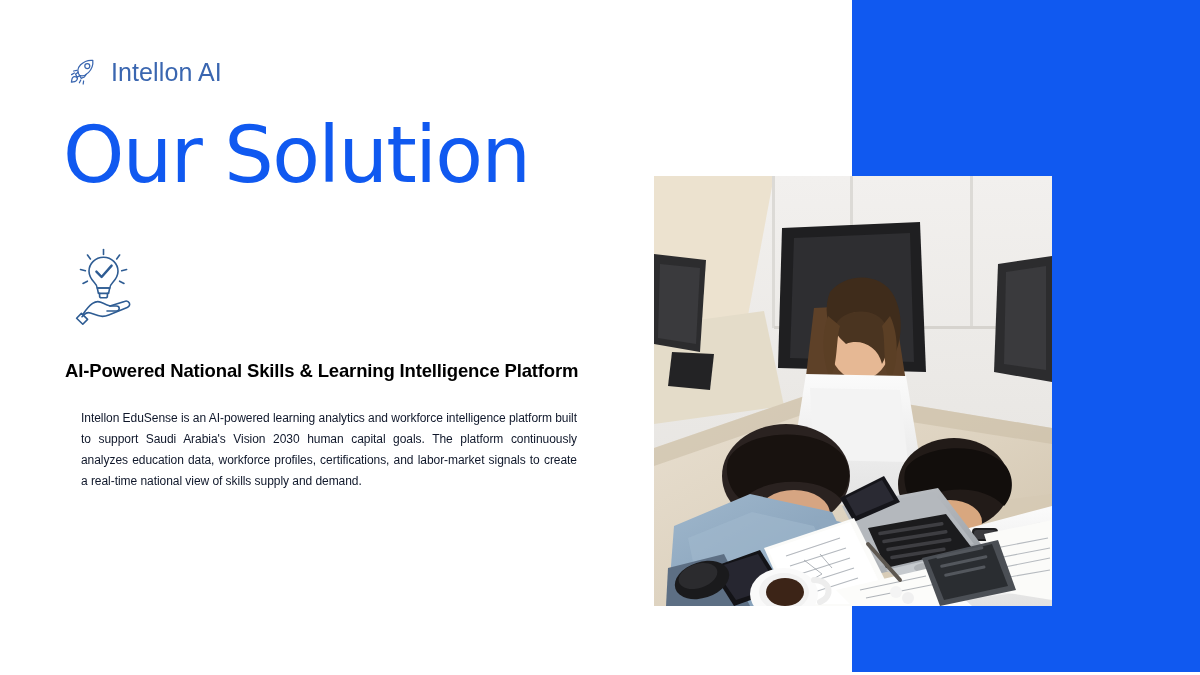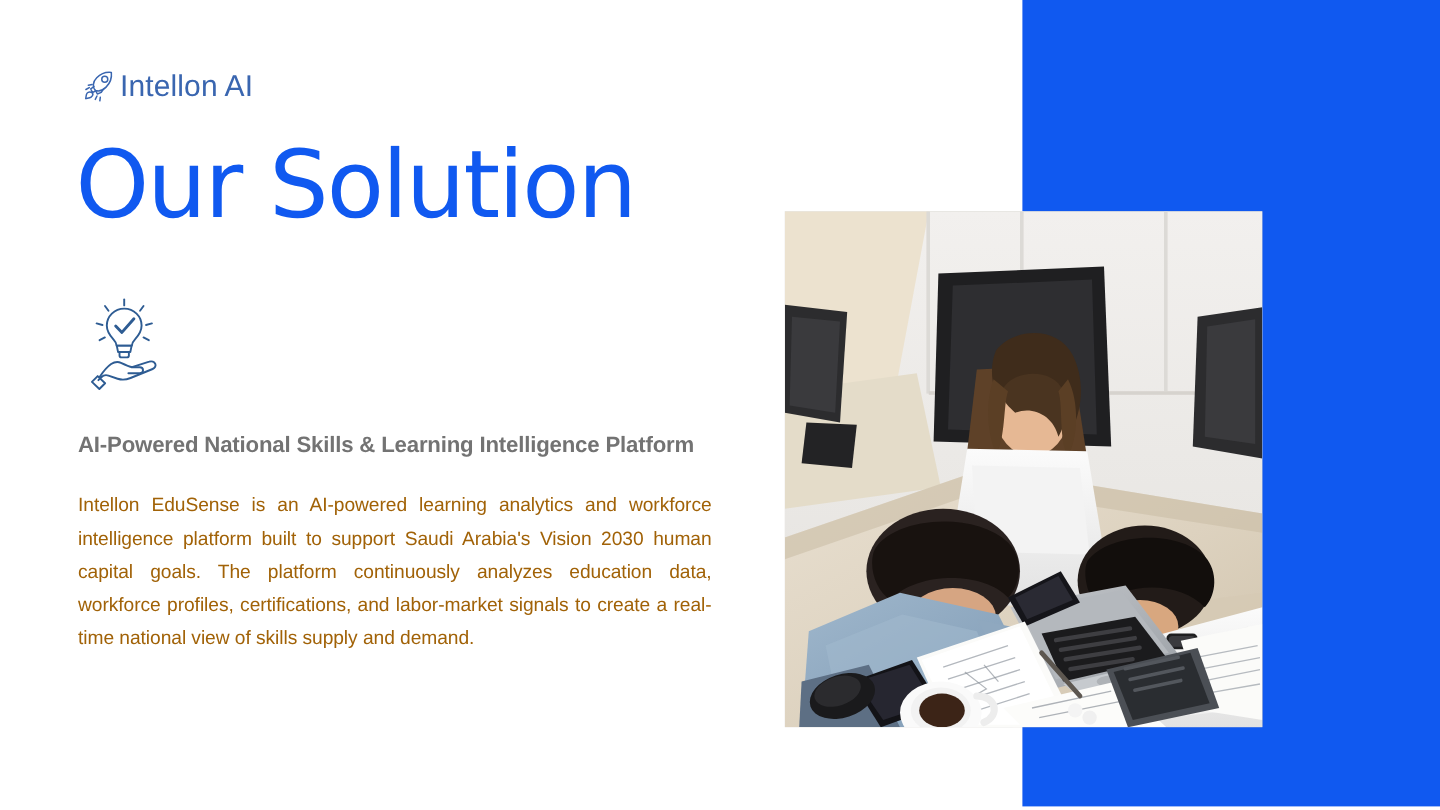--- a/index.html
+++ b/index.html
@@ -40,6 +40,7 @@
     top: 52px;
     display: flex;
     align-items: center;
+    gap: 11px;
     height: 40px;
   }
   .brand-icon {

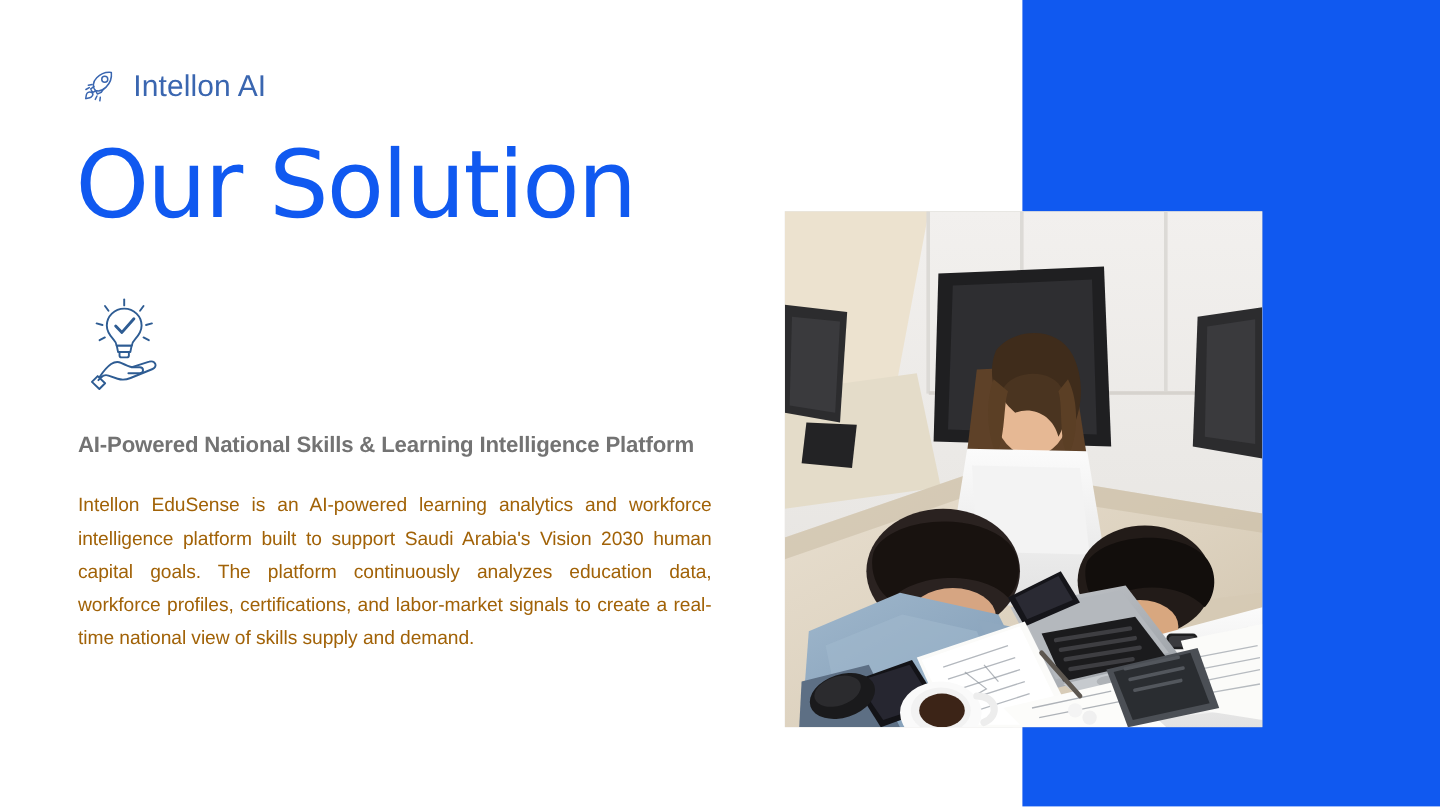--- a/index.html
+++ b/index.html
@@ -93,7 +93,7 @@
     font-size: 18.5px;
     line-height: 1.42;
     font-weight: 700;
-    color: #737373;
+    color: #000000;
     letter-spacing: -0.15px;
     margin: 0 0 24px 0;
   }

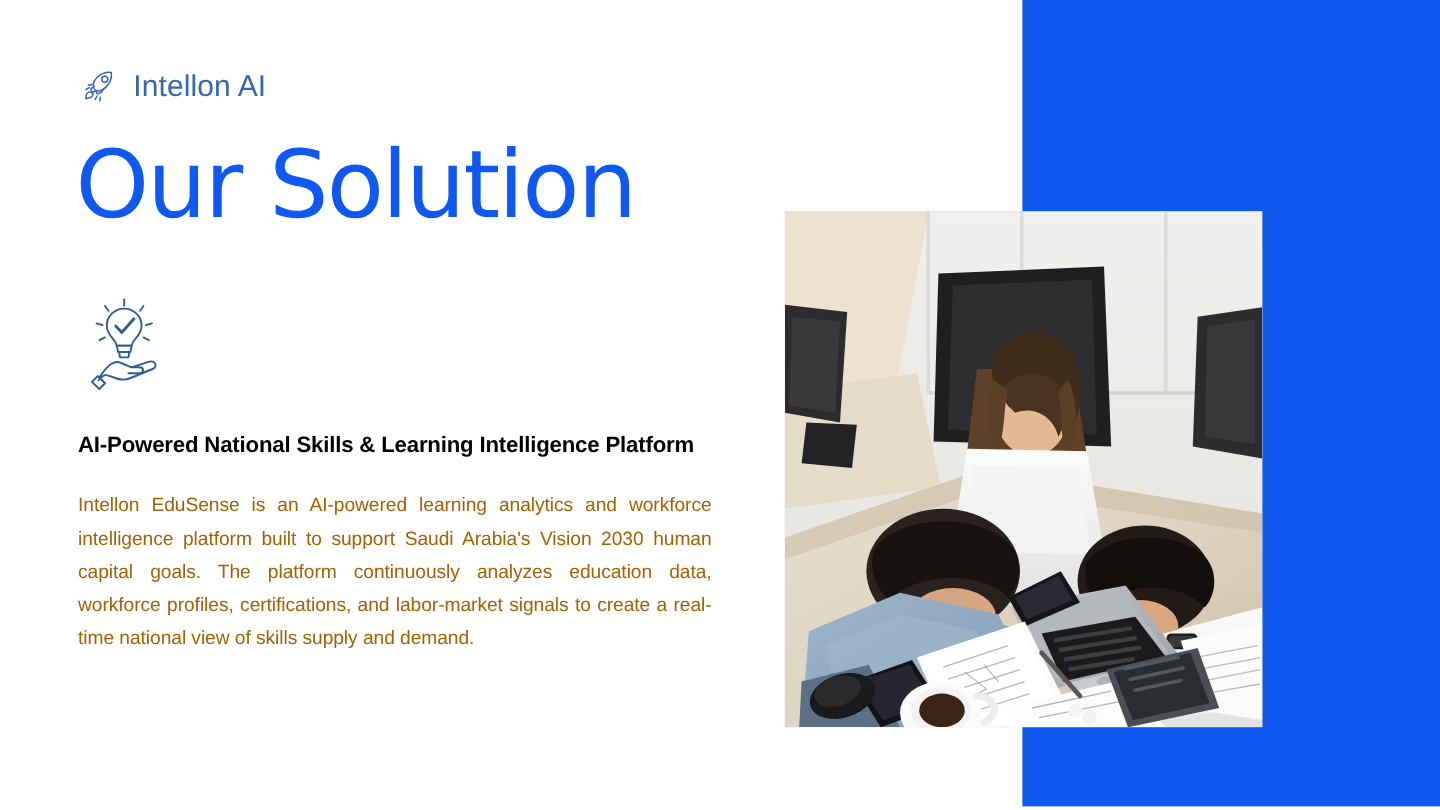--- a/index.html
+++ b/index.html
@@ -98,13 +98,13 @@
     margin: 0 0 24px 0;
   }
   .feature-body {
-    font-size: 16px;
+    font-size: 12px;
     line-height: 1.73;
     font-weight: 400;
-    color: #a16207;
+    color: #0f172a;
     text-align: justify;
     text-justify: inter-word;
-    margin: 0;
+    margin: 16px;
     letter-spacing: -0.05px;
   }
 

